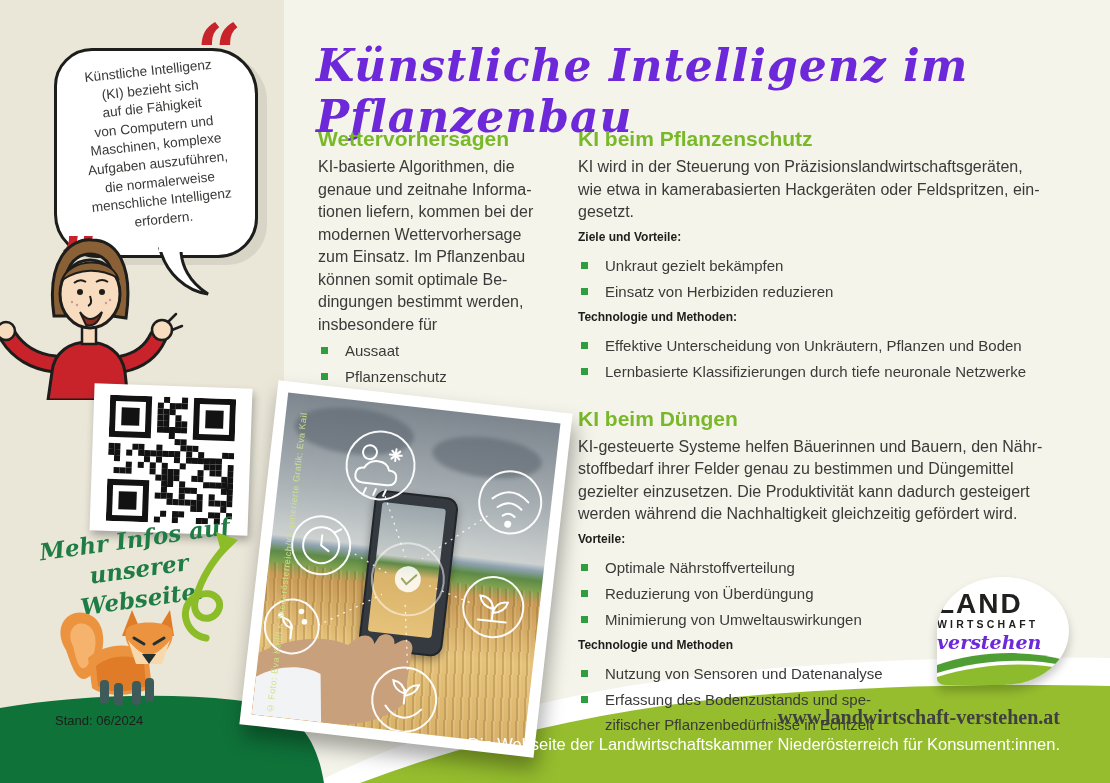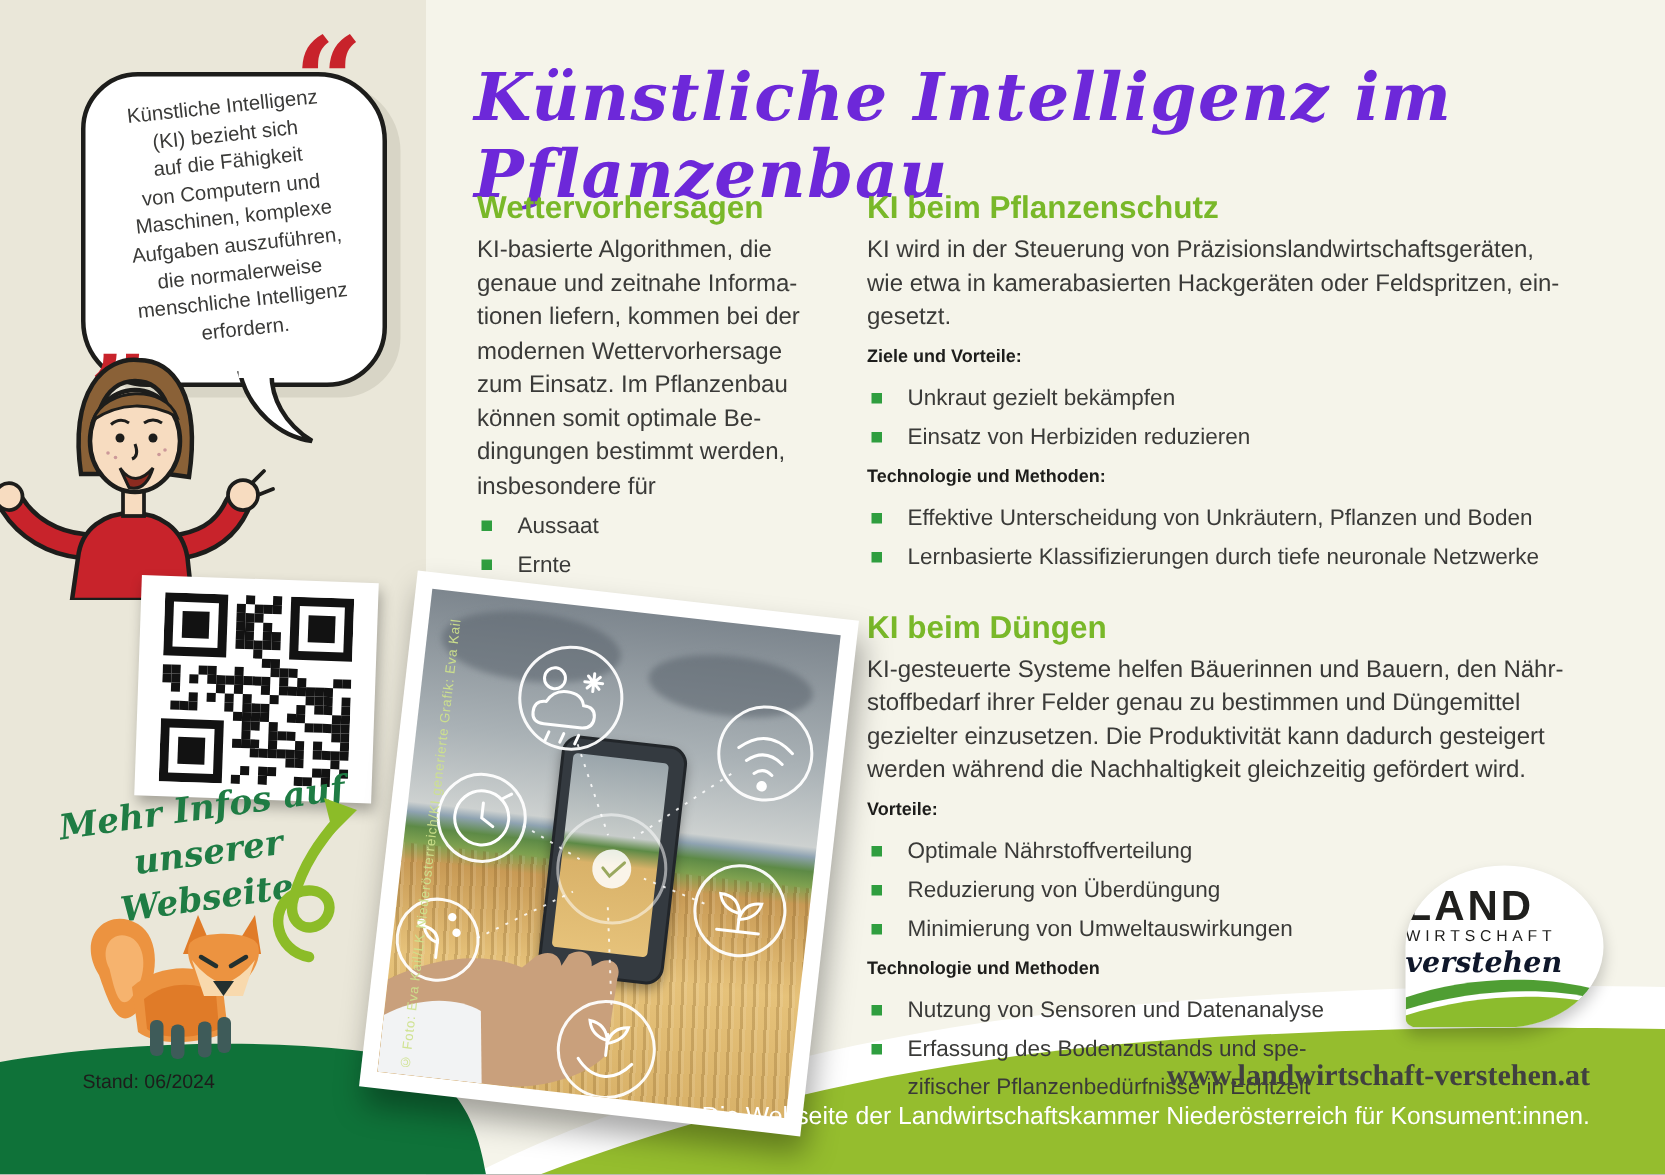--- a/index.html
+++ b/index.html
@@ -320,6 +320,7 @@
 insbesondere für</p>
     <ul class="blist">
       <li>Aussaat</li>
+      <li>Pflanzenschutz</li>
       <li>Ernte</li>
     </ul>
   </div>

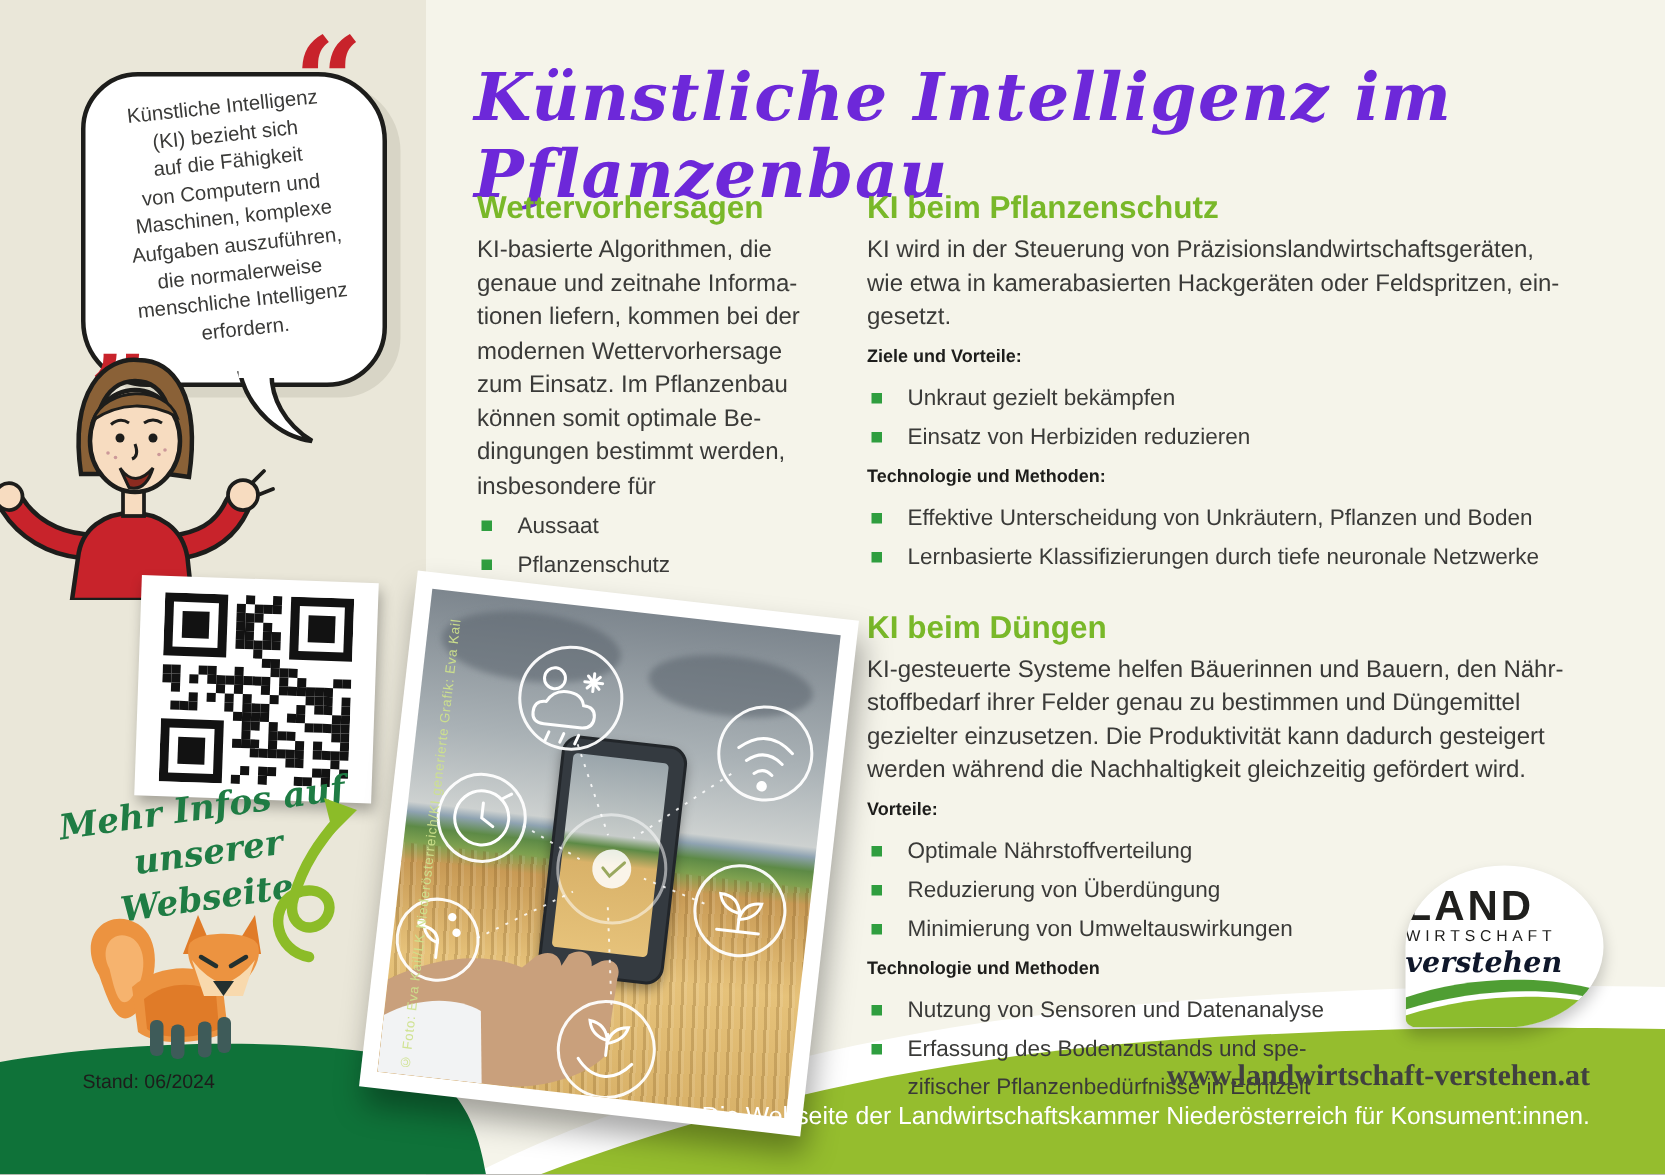--- a/index.html
+++ b/index.html
@@ -68,7 +68,7 @@
         border-radius:50% 50% 50% 6%;overflow:hidden;text-align:left;
         box-shadow:0 6px 10px rgba(0,0,0,.22);}
   .logo-land{margin-top:13px;font-size:28px;font-weight:bold;letter-spacing:2px;color:#20201e;line-height:28px;}
-  .logo-wirt{font-size:10.5px;font-weight:normal;letter-spacing:3.2px;color:#20201e;line-height:13px;}
+  .logo-wirt{font-size:10.5px;font-weight:bold;letter-spacing:3.2px;color:#20201e;line-height:13px;}
   .logo-verst{font-family:"DejaVu Serif",serif;font-style:italic;font-weight:bold;
         font-size:19px;color:#0f172a;line-height:22px;}
   .logo-swoosh{position:absolute;left:0;bottom:0;}

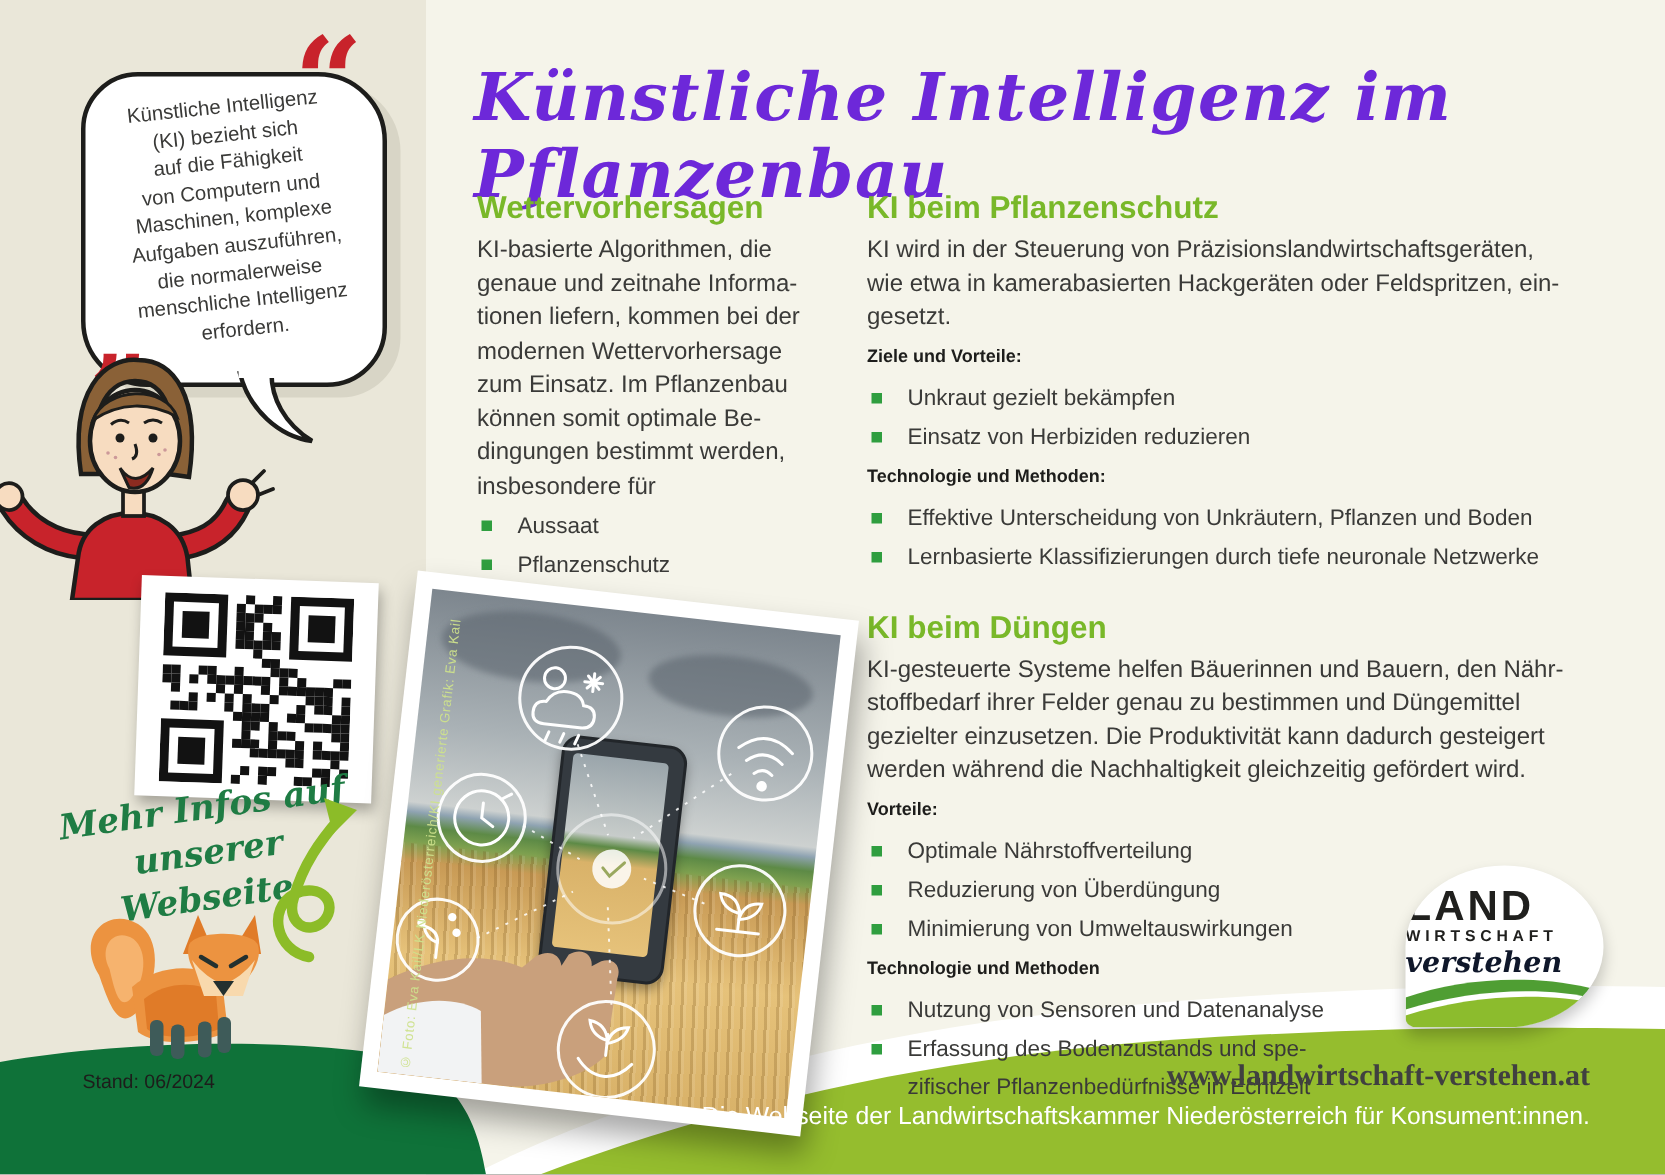--- a/index.html
+++ b/index.html
@@ -70,7 +70,7 @@
   .logo-land{margin-top:13px;font-size:28px;font-weight:bold;letter-spacing:2px;color:#20201e;line-height:28px;}
   .logo-wirt{font-size:10.5px;font-weight:bold;letter-spacing:3.2px;color:#20201e;line-height:13px;}
   .logo-verst{font-family:"DejaVu Serif",serif;font-style:italic;font-weight:bold;
-        font-size:19px;color:#0f172a;line-height:22px;}
+        font-size:19px;color:#6d28d9;line-height:22px;}
   .logo-swoosh{position:absolute;left:0;bottom:0;}
   svg{display:block;}
 </style>

